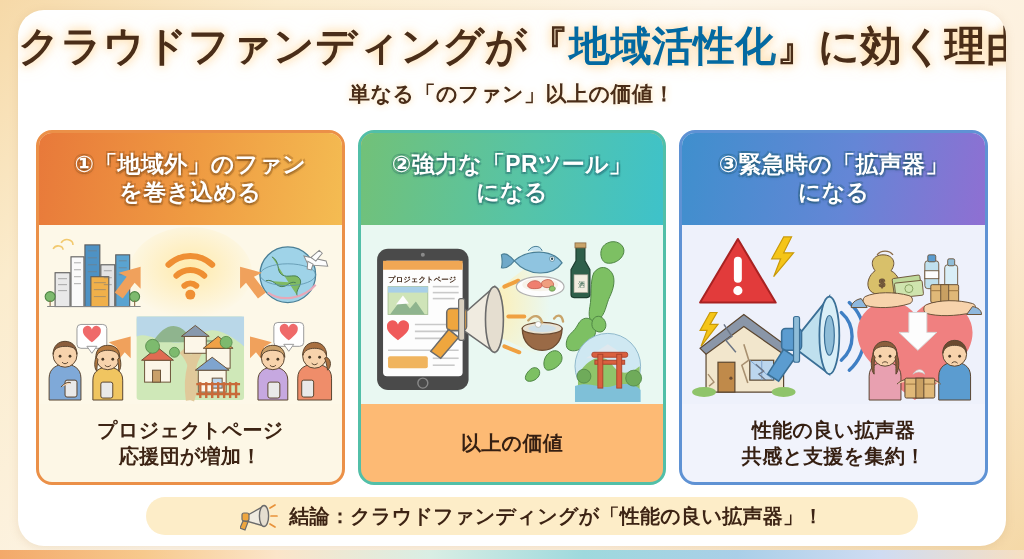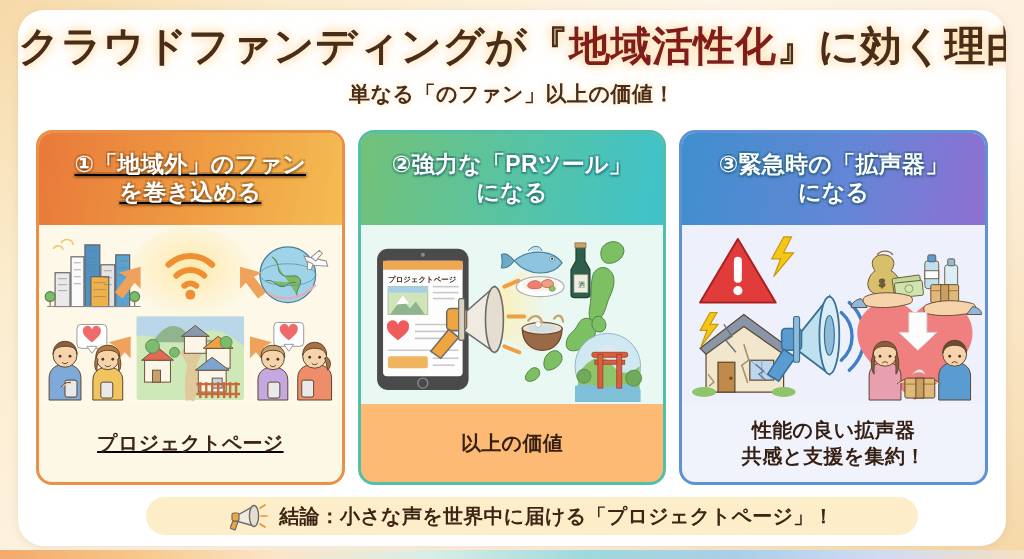--- a/index.html
+++ b/index.html
@@ -26,7 +26,7 @@
     text-shadow: 0 0 9px rgba(255,214,150,.95), 0 0 16px rgba(255,222,170,.75),
                  2px 2px 0 #ffffff, -1px -1px 0 #ffffff;
   }
-  .title .accent { color:#7f1d1d; }
+  .title .accent { color:#0369a1; }
   .title .brk { color:#4a2d18; }
   .subtitle {
     margin-top:10px; font-size:21px; font-weight:bold; color:#4a2d18;

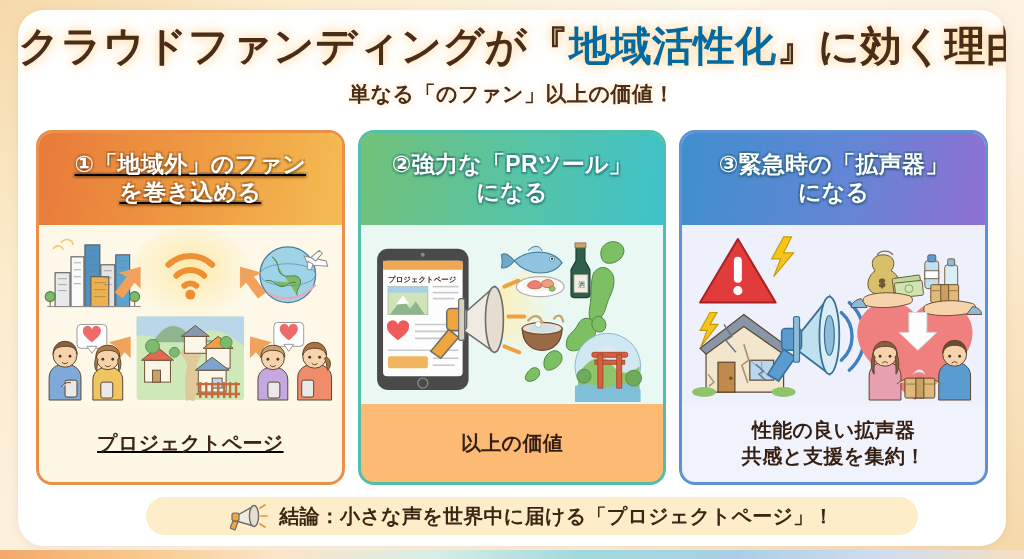--- a/index.html
+++ b/index.html
@@ -39,7 +39,7 @@
            display:flex; gap:13px; }
   .card { flex:1; border-radius:16px; overflow:hidden; position:relative;
           display:flex; flex-direction:column; }
-  .card.c1 { border:3px solid #eb9048; background:#fdf7e6;text-decoration:underline; }
+  .card.c1 { border:3px solid #eb9048; background:#fdf7e6; }
   .card.c2 { border:3px solid #52bfa8; background:#fdba74; }
   .card.c3 { border:3px solid #5f92d4; background:#f1f3fc; }
 

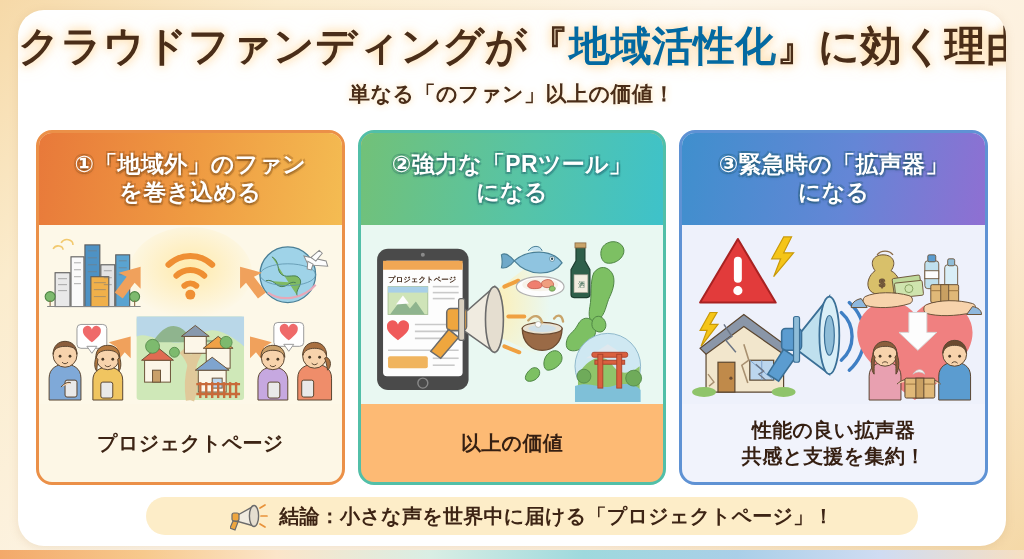--- a/index.html
+++ b/index.html
@@ -256,6 +256,7 @@
         <div class="card-cap">
           <div class="card-cap-txt">
             <span>プロジェクトページ</span><br>
+            <span>応援団が増加！</span>
           </div>
         </div>
       </div>

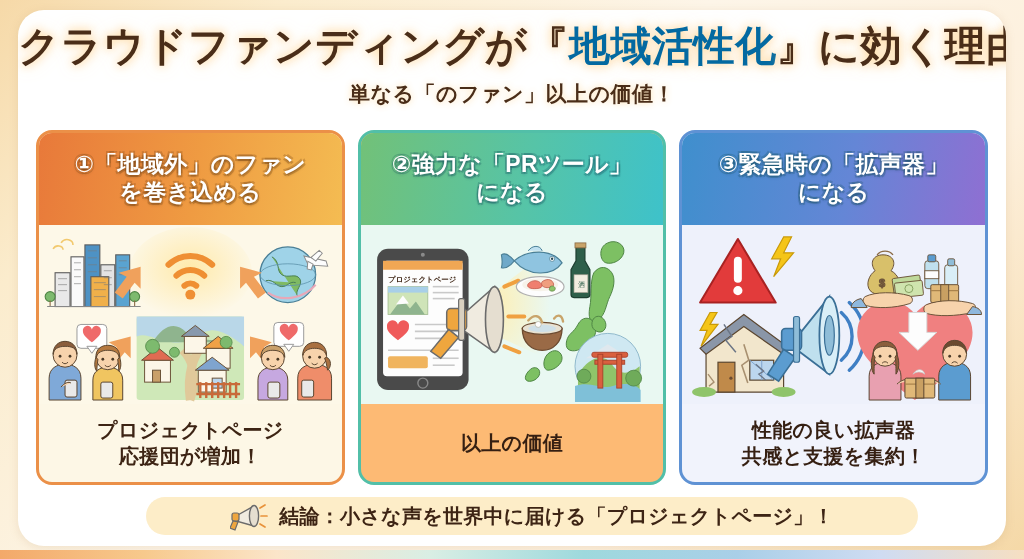--- a/index.html
+++ b/index.html
@@ -521,7 +521,7 @@
           <line x1="30" y1="23" x2="35" y2="26"></line>
         </g>
       </svg>
-      <span class="footer-txt">結論：小さな声を世界中に届ける「プロジェクトページ」！</span>
+      <span class="footer-txt">結論：クラウドファンディングが「性能の良い拡声器」！</span>
     </div>
 
   </div>

